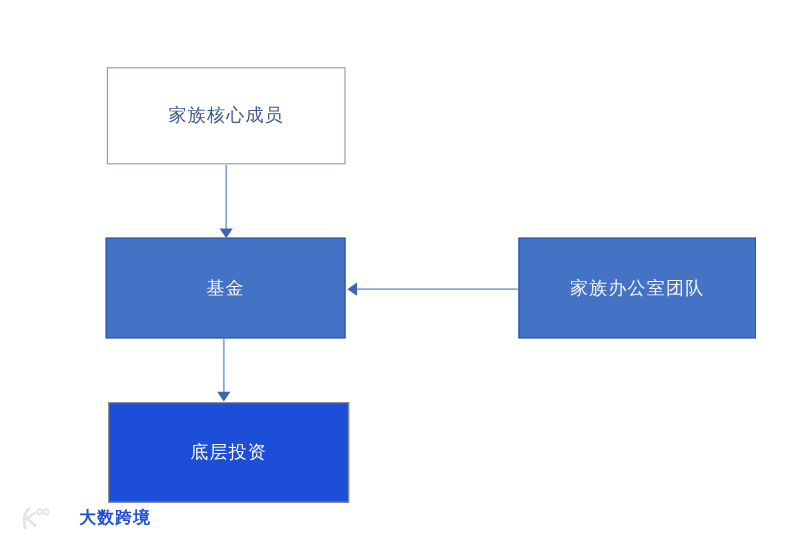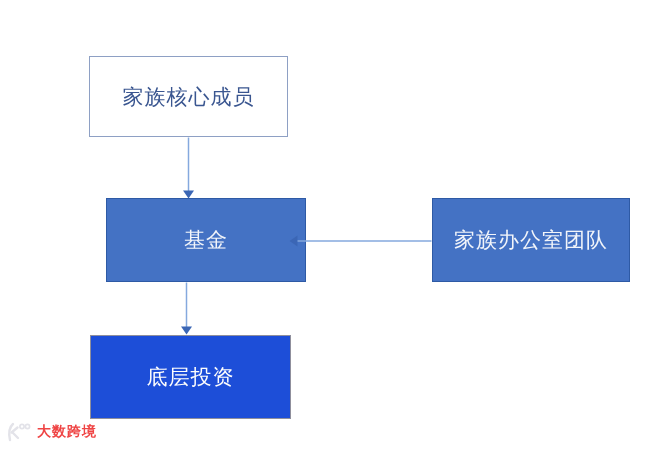--- a/index.html
+++ b/index.html
@@ -16,7 +16,7 @@
     display:flex;align-items:center;justify-content:center;
     text-align:center;
     letter-spacing:1px;
-    font-size:21px;
+    font-size:15px;
   }
   .node-white{
     left:89px;top:56px;width:199px;height:81px;

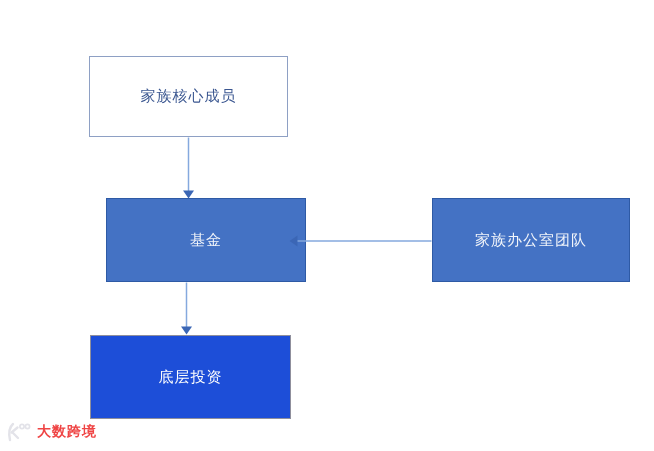--- a/index.html
+++ b/index.html
@@ -29,7 +29,7 @@
     border:1.6px solid #2E5AA5;
     color:#F2F5FA;
   }
-  .node-fund{left:88px;top:198px;width:200px;height:84px;margin-left:18px;}
+  .node-fund{left:88px;top:198px;width:200px;height:84px;}
   .node-office{left:432px;top:198px;width:198px;height:84px;}
   .node-orange{
     left:90px;top:335px;width:201px;height:84px;

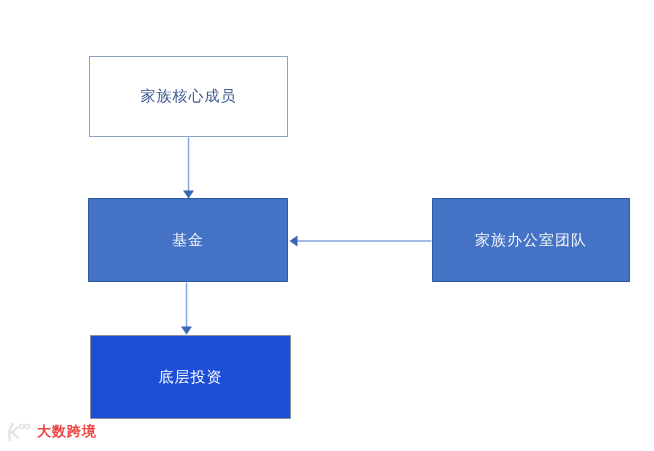--- a/index.html
+++ b/index.html
@@ -51,9 +51,9 @@
   }
   .edge-label span{display:block;}
   .watermark{
-    position:absolute;left:5px;top:422px;
-    display:flex;align-items:center;gap:5px;
-    color:#ef4444;
+    position:absolute;left:16px;top:422px;
+    display:flex;align-items:center;gap:23px;
+    color:#1d4ed8;
     font-size:14px;font-weight:bold;
     letter-spacing:1px;
     user-select:none;

